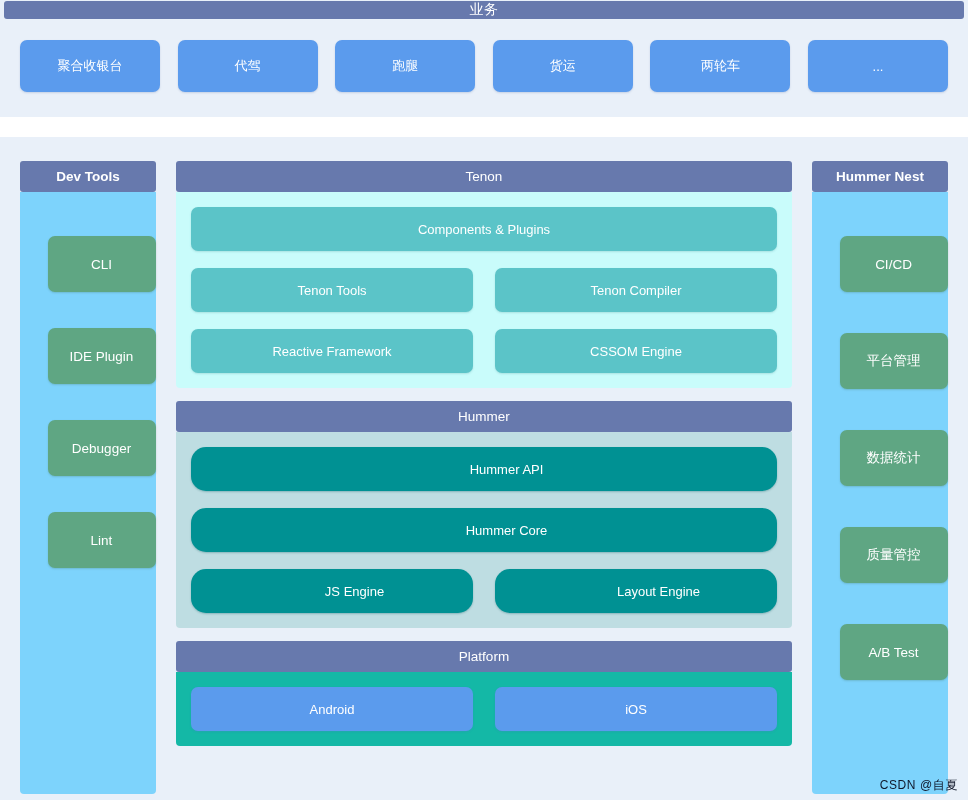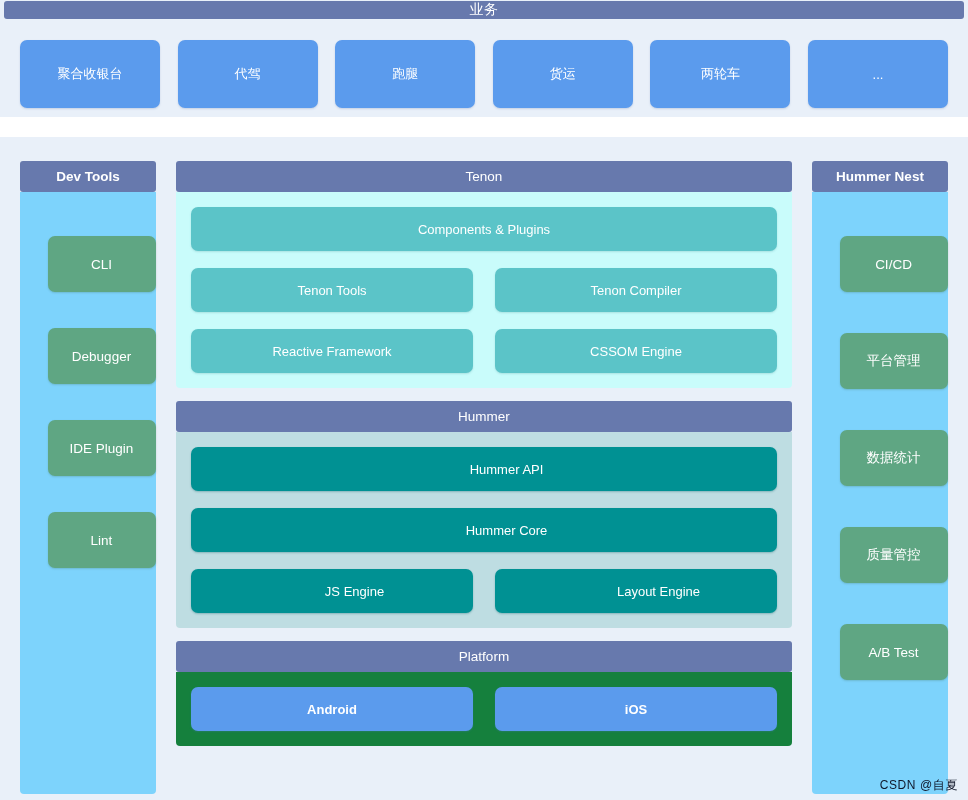--- a/index.html
+++ b/index.html
@@ -64,7 +64,7 @@
   }
   .biz-item {
     width: 140px;
-    height: 68px;
+    height: 52px;
     background: #5b9bed;
     border-radius: 7px;
     color: #ffffff;

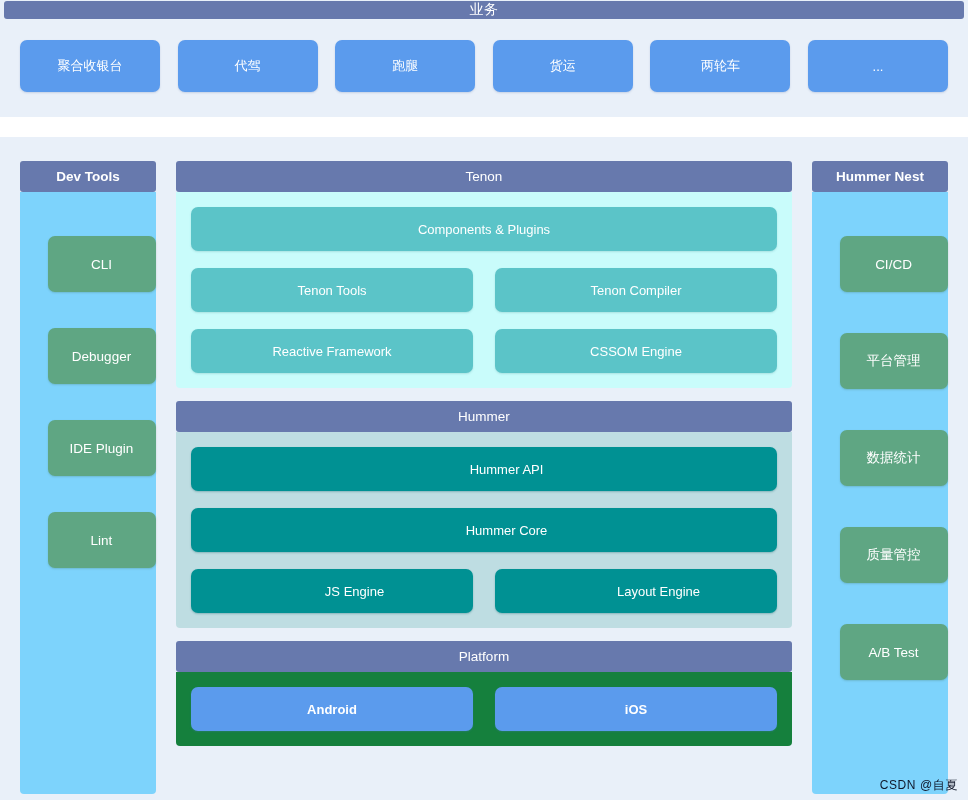--- a/index.html
+++ b/index.html
@@ -258,10 +258,10 @@
           <span>CLI</span>
         </div>
         <div class="side-item">
+          <span>IDE Plugin</span>
+        </div>
+        <div class="side-item">
           <span>Debugger</span>
-        </div>
-        <div class="side-item">
-          <span>IDE Plugin</span>
         </div>
         <div class="side-item">
           <span>Lint</span>

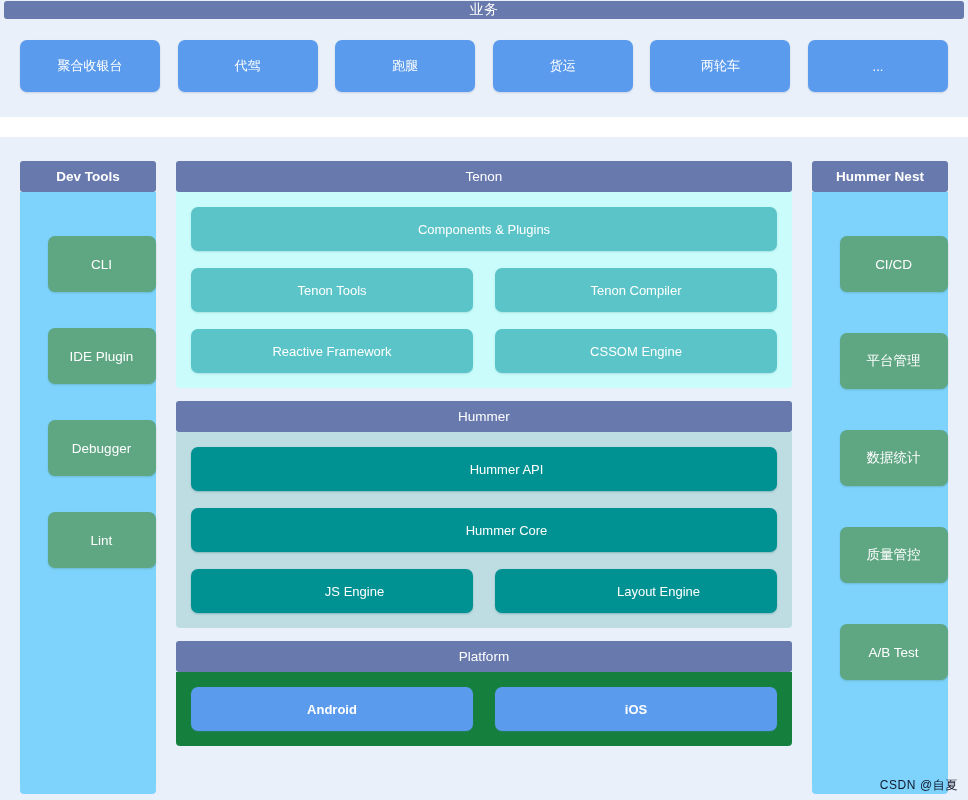--- a/index.html
+++ b/index.html
@@ -175,7 +175,7 @@
   .tile-deepteal {
     background: #009193;
     color: #ffffff;
-    border-radius: 7px;
+    border-radius: 15px;
     font-size: 13px;
     display: flex;
     align-items: center;

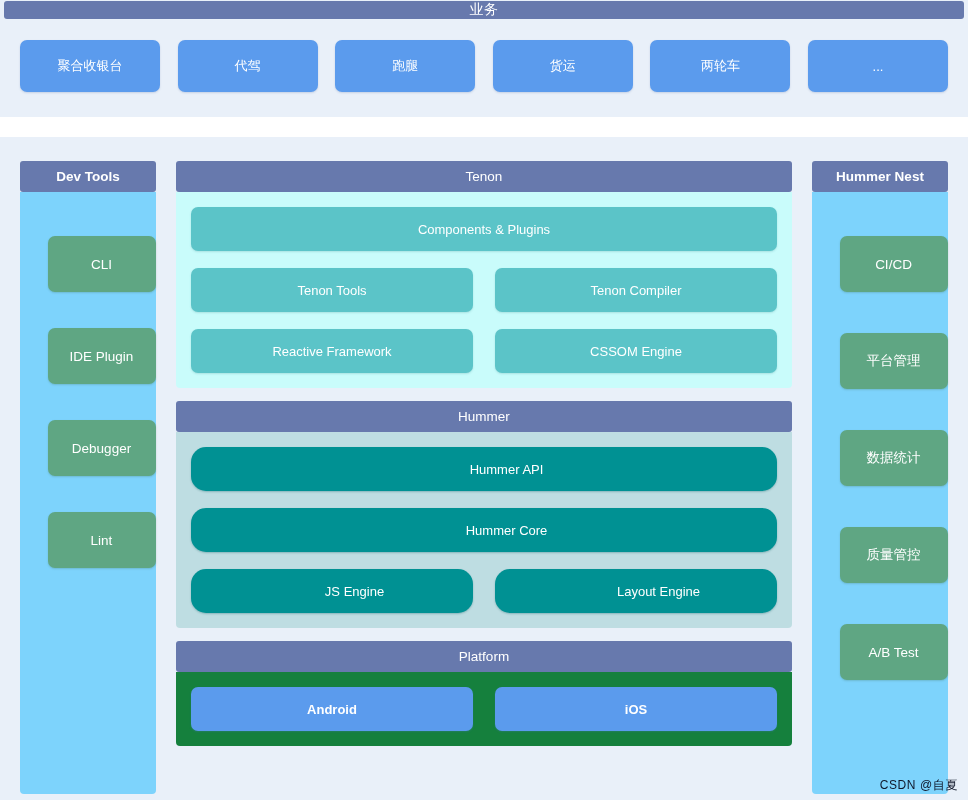--- a/index.html
+++ b/index.html
@@ -186,7 +186,7 @@
   }
 
   
-  .group.platform .group-body { background: #15803d; font-weight: bold; }
+  .group.platform .group-body { background: #14b8a6; }
   .tile-blue {
     background: #5b9bed;
     color: #ffffff;

